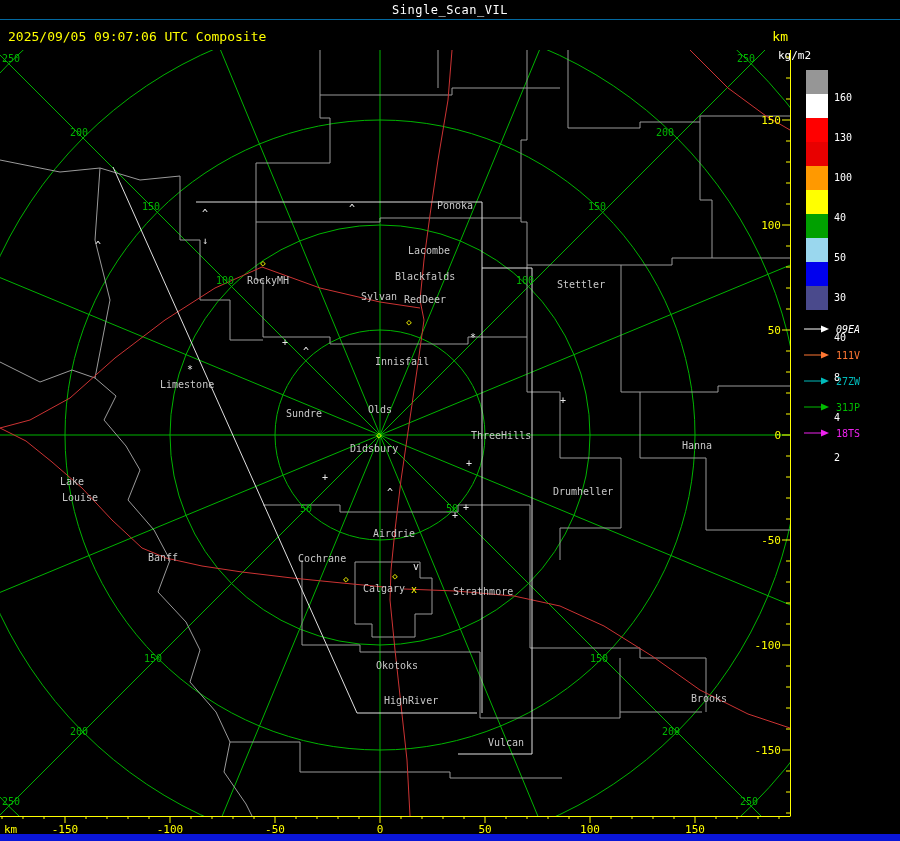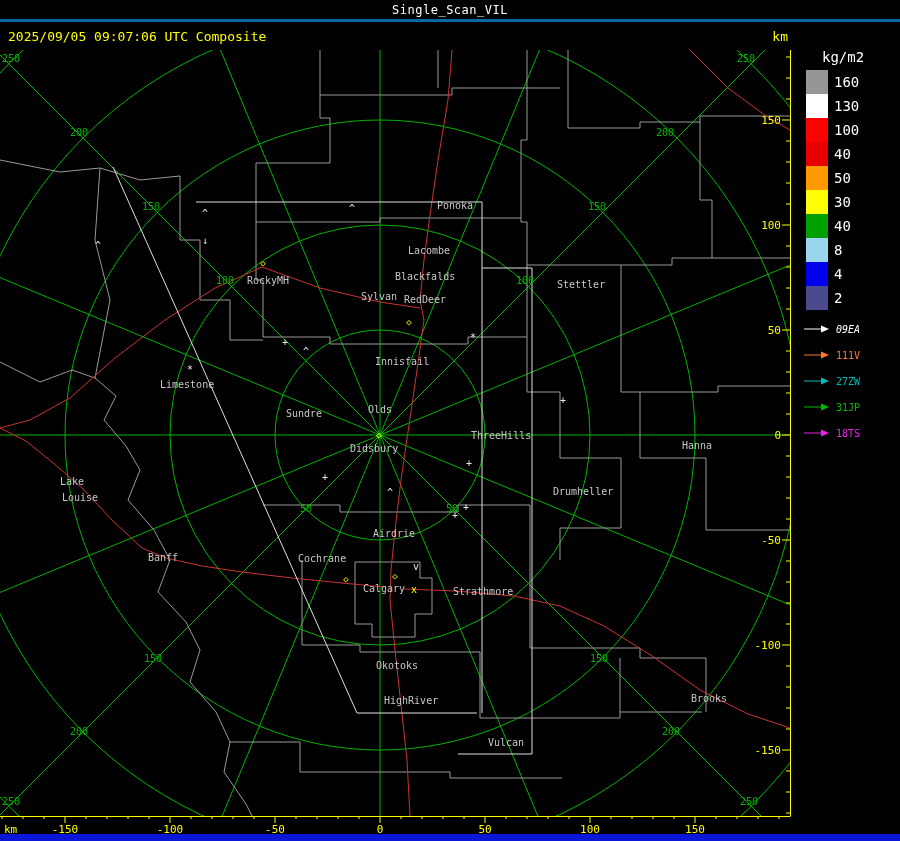--- a/index.html
+++ b/index.html
@@ -5,7 +5,7 @@
   html,body{margin:0;padding:0;background:#000000;}
   body{width:900px;height:841px;position:relative;overflow:hidden;
        font-family:"DejaVu Sans Mono","Liberation Mono",monospace;}
-  #title-bar{position:absolute;left:0;top:0;width:900px;height:19px;border-bottom:3px solid #0369a1;}
+  #title-bar{position:absolute;left:0;top:0;width:900px;height:19px;border-bottom:1px solid #0369a1;}
   #title-text{position:absolute;left:0;top:3px;width:100%;text-align:center;color:#ffffff;font-size:12px;letter-spacing:0.5px;}
   #timestamp{position:absolute;left:8px;top:29px;color:#ffff00;font-size:13px;white-space:pre;}
   #km-top{position:absolute;left:748px;top:29px;width:40px;text-align:right;color:#ffff00;font-size:13px;}

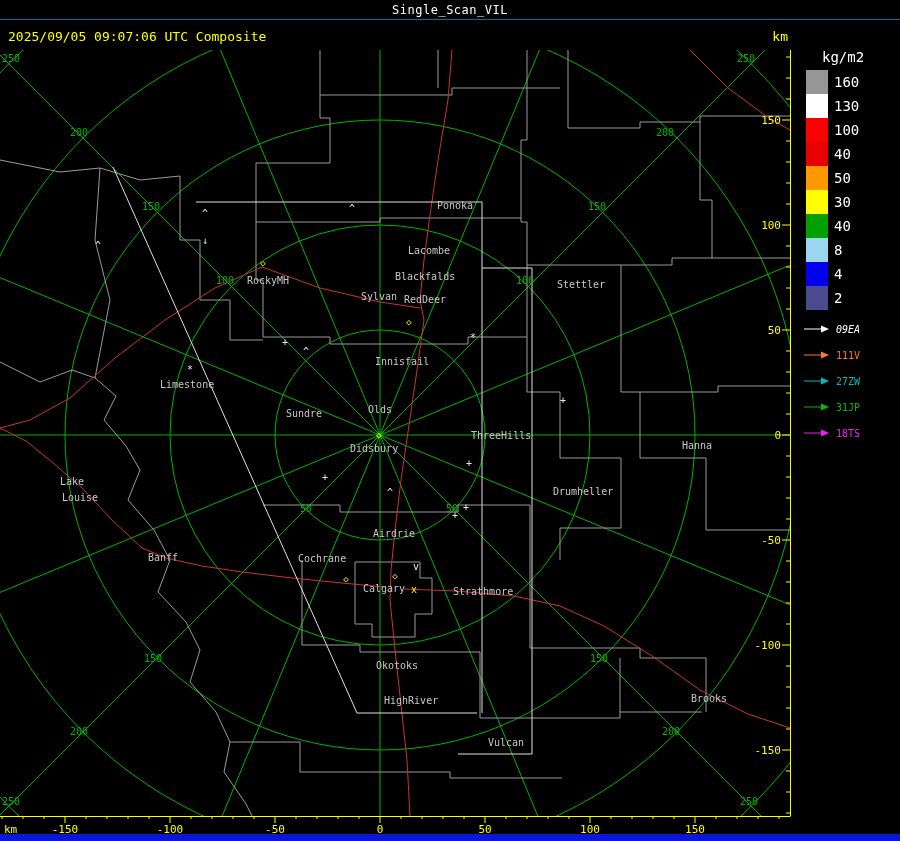--- a/index.html
+++ b/index.html
@@ -10,7 +10,7 @@
   #timestamp{position:absolute;left:8px;top:29px;color:#ffff00;font-size:13px;white-space:pre;}
   #km-top{position:absolute;left:748px;top:29px;width:40px;text-align:right;color:#ffff00;font-size:13px;}
   #radar-svg{position:absolute;left:0;top:0;}
-  #legend-unit{position:absolute;left:822px;top:49px;color:#ffffff;font-size:14px;}
+  #legend-unit{position:absolute;left:778px;top:49px;color:#ffffff;font-size:11px;}
   #legend-bar{position:absolute;left:806px;top:70px;width:22px;}
   #legend-bar .cell{width:22px;height:24px;}
   #legend-labels{position:absolute;left:834px;top:70px;}

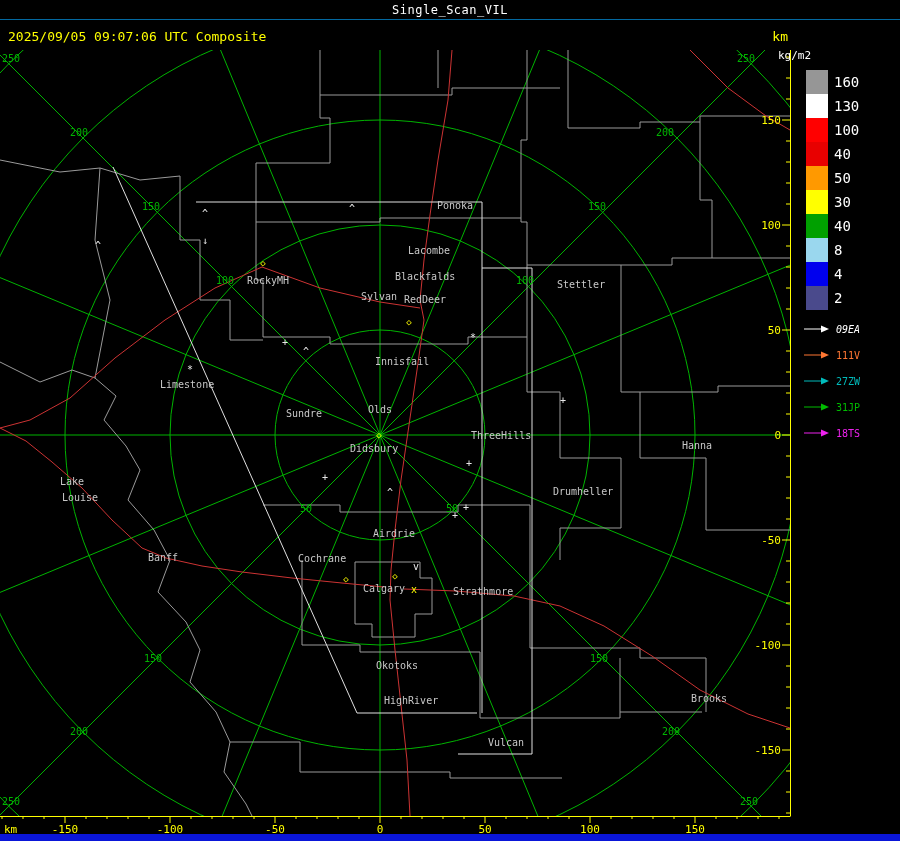--- a/index.html
+++ b/index.html
@@ -14,7 +14,7 @@
   #legend-bar{position:absolute;left:806px;top:70px;width:22px;}
   #legend-bar .cell{width:22px;height:24px;}
   #legend-labels{position:absolute;left:834px;top:70px;}
-  #legend-labels .cell-label{height:24px;line-height:24px;color:#ffffff;font-size:14px;}
+  #legend-labels .cell-label{height:24px;line-height:24px;color:#ffffff;font-size:10px;margin-top:16px;}
   #station-list{position:absolute;left:802px;top:316px;}
   .station-row{display:flex;align-items:center;height:26px;}
   .station-arrow{flex:0 0 auto;}

